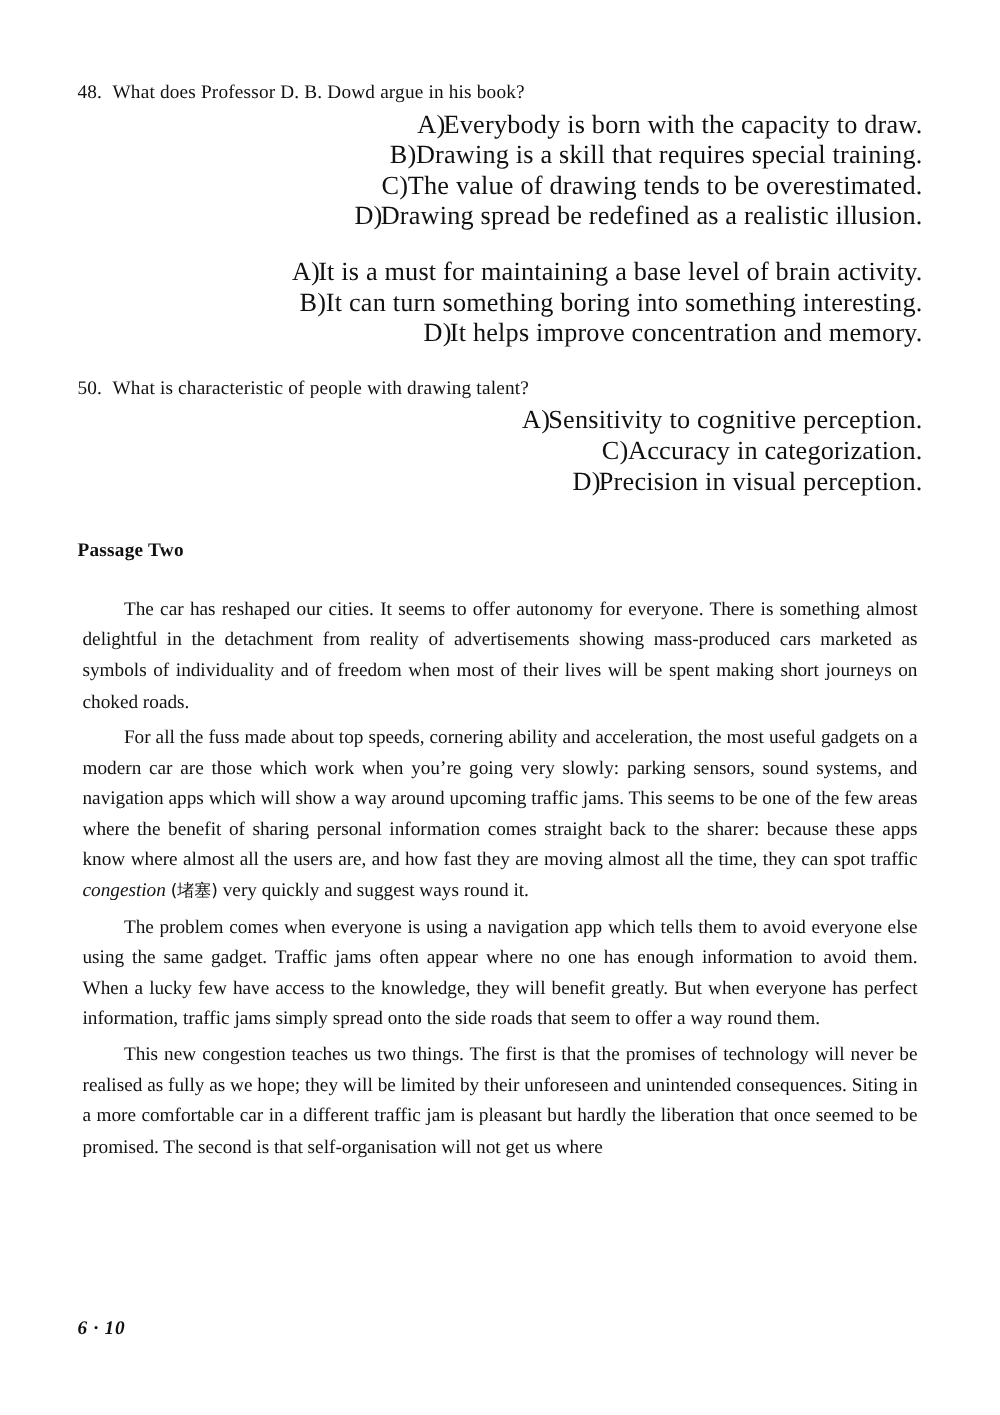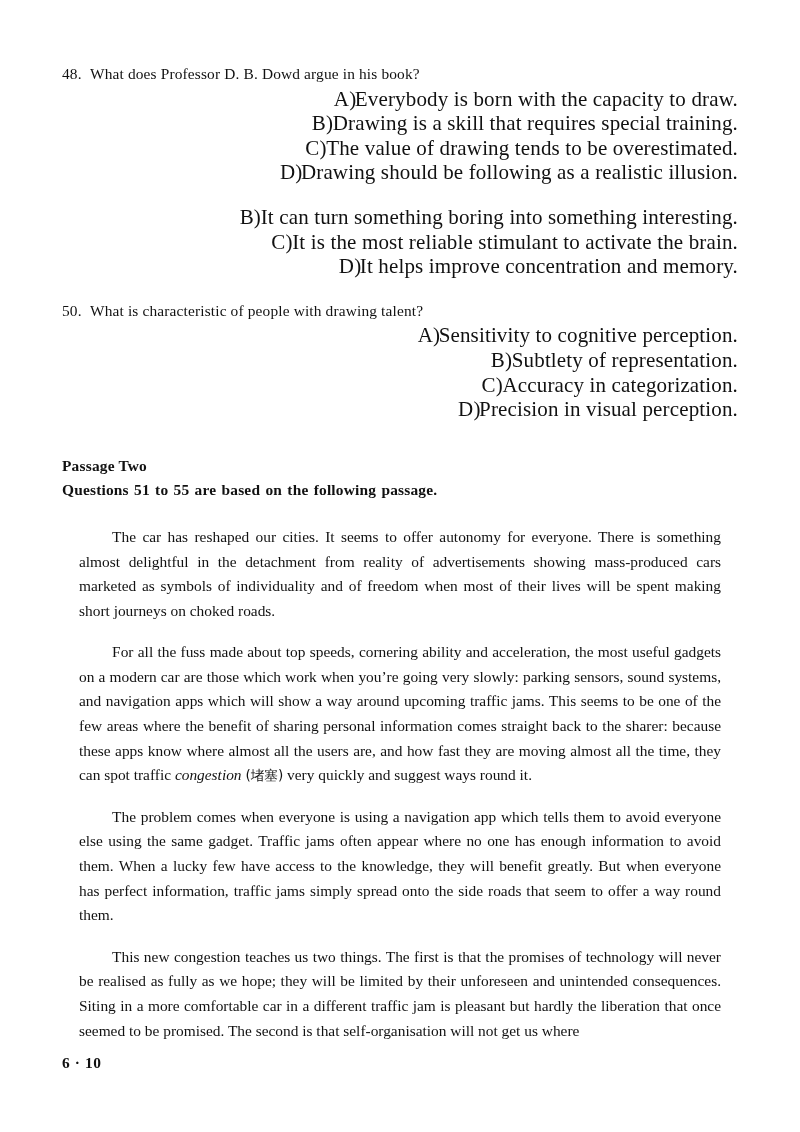--- a/index.html
+++ b/index.html
@@ -137,7 +137,7 @@
         <span class="opt-letter">C)</span><span>The value of drawing tends to be overestimated.</span>
       </div>
       <div class="q-option">
-        <span class="opt-letter">D)</span><span>Drawing should be following as a realistic illusion.</span>
+        <span class="opt-letter">D)</span><span>Drawing spread be redefined as a realistic illusion.</span>
       </div>
     </div>
 

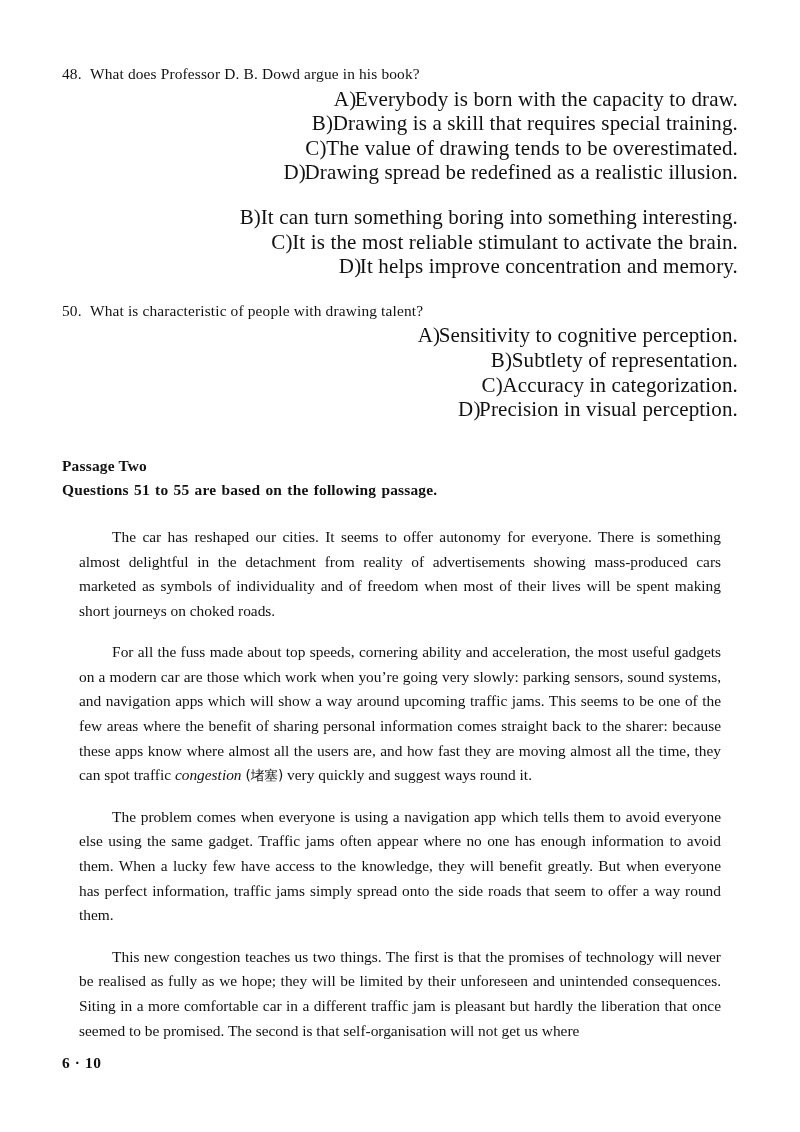--- a/index.html
+++ b/index.html
@@ -143,6 +143,9 @@
 
     <div class="question-block">
       <div class="q-option">
+        <span class="opt-letter">A)</span><span>It is a must for maintaining a base level of brain activity.</span>
+      </div>
+      <div class="q-option">
         <span class="opt-letter">B)</span><span>It can turn something boring into something interesting.</span>
       </div>
       <div class="q-option">

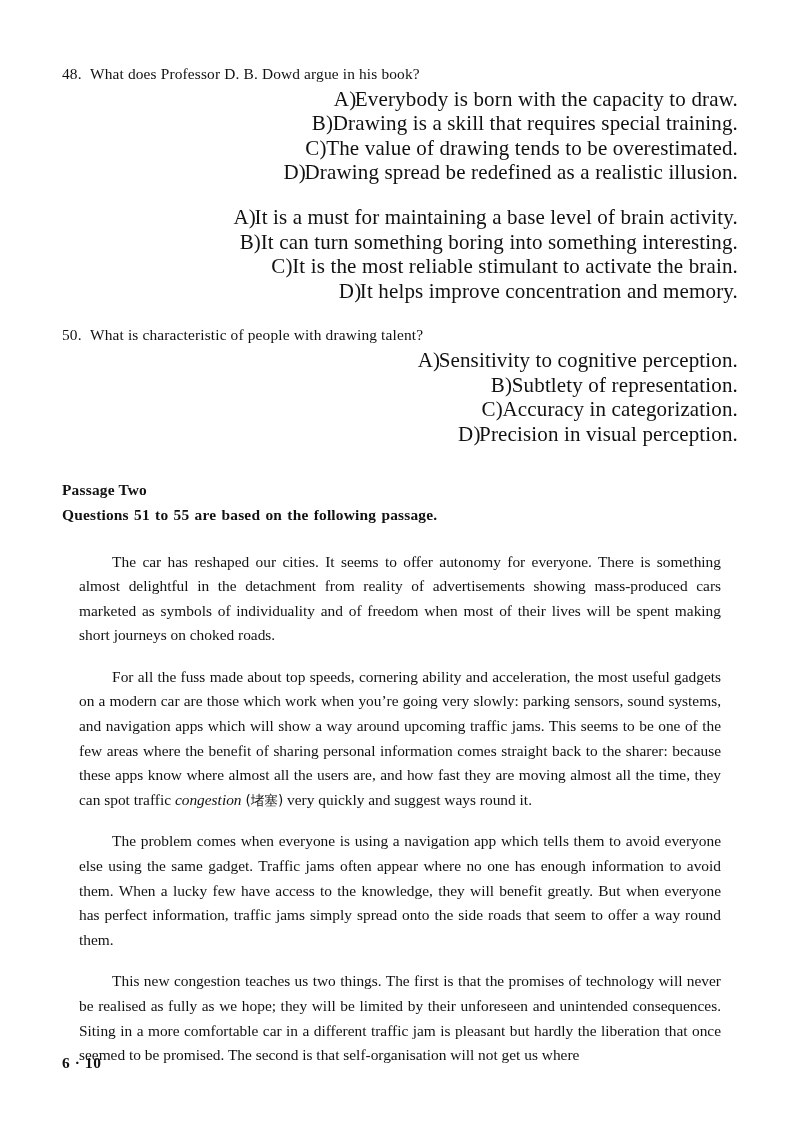--- a/index.html
+++ b/index.html
@@ -149,9 +149,6 @@
         <span class="opt-letter">B)</span><span>It can turn something boring into something interesting.</span>
       </div>
       <div class="q-option">
-        <span class="opt-letter">C)</span><span>It is the most reliable stimulant to activate the brain.</span>
-      </div>
-      <div class="q-option">
         <span class="opt-letter">D)</span><span>It helps improve concentration and memory.</span>
       </div>
     </div>

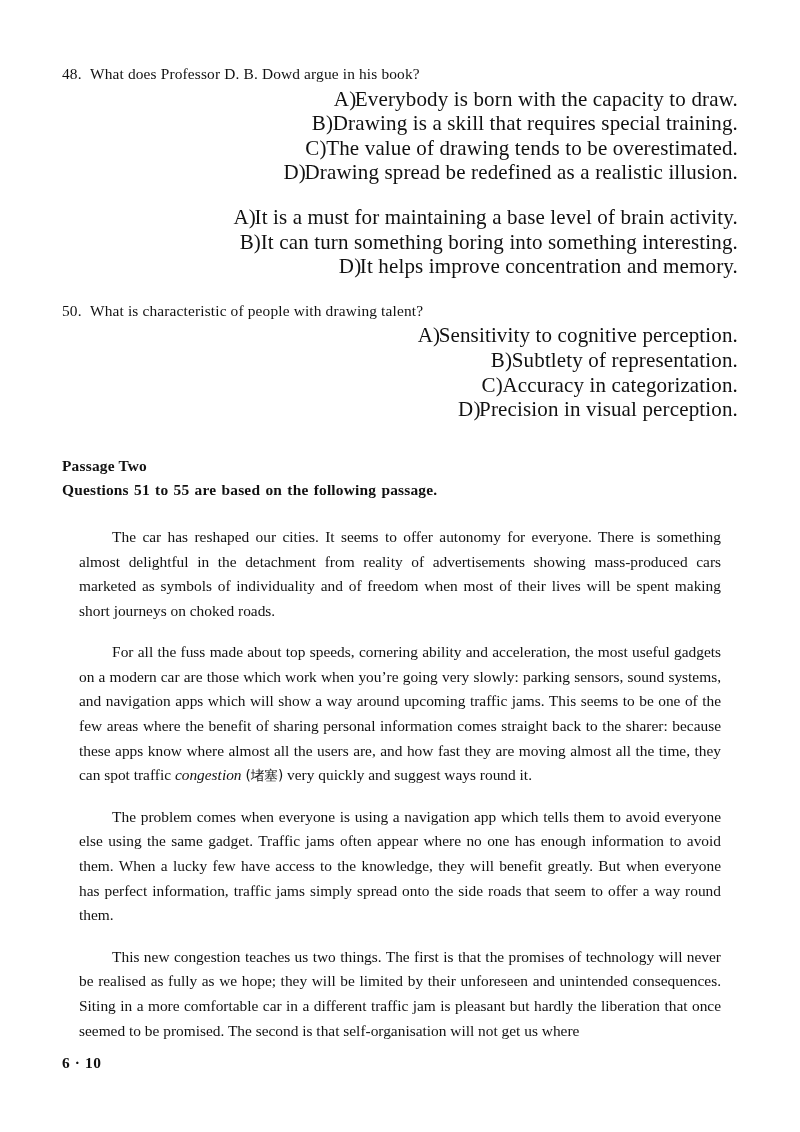--- a/index.html
+++ b/index.html
@@ -161,9 +161,6 @@
         <span class="opt-letter">A)</span><span>Sensitivity to cognitive perception.</span>
       </div>
       <div class="q-option">
-        <span class="opt-letter">B)</span><span>Subtlety of representation.</span>
-      </div>
-      <div class="q-option">
         <span class="opt-letter">C)</span><span>Accuracy in categorization.</span>
       </div>
       <div class="q-option">

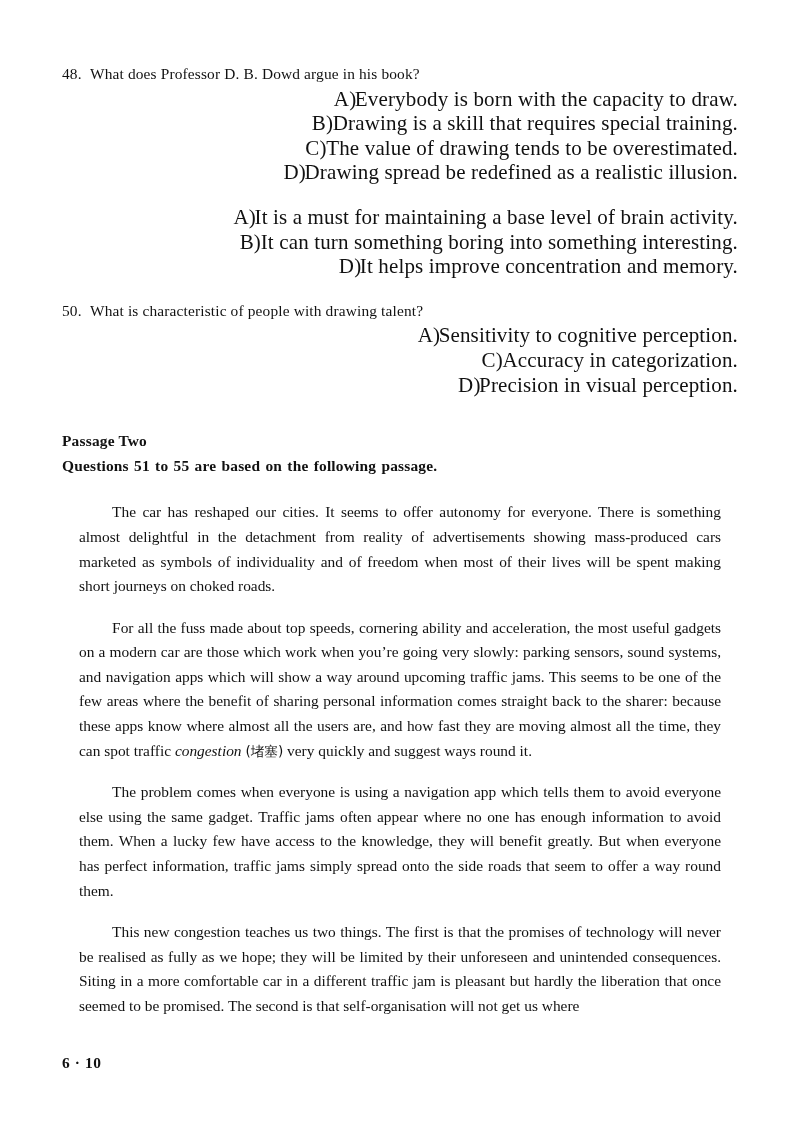--- a/index.html
+++ b/index.html
@@ -170,7 +170,6 @@
 
     <div class="passage-heads">
       <div class="passage-title">Passage Two</div>
-      <div class="passage-sub">Questions 51 to 55 are based on the following passage.</div>
     </div>
 
     <div class="passage-body">

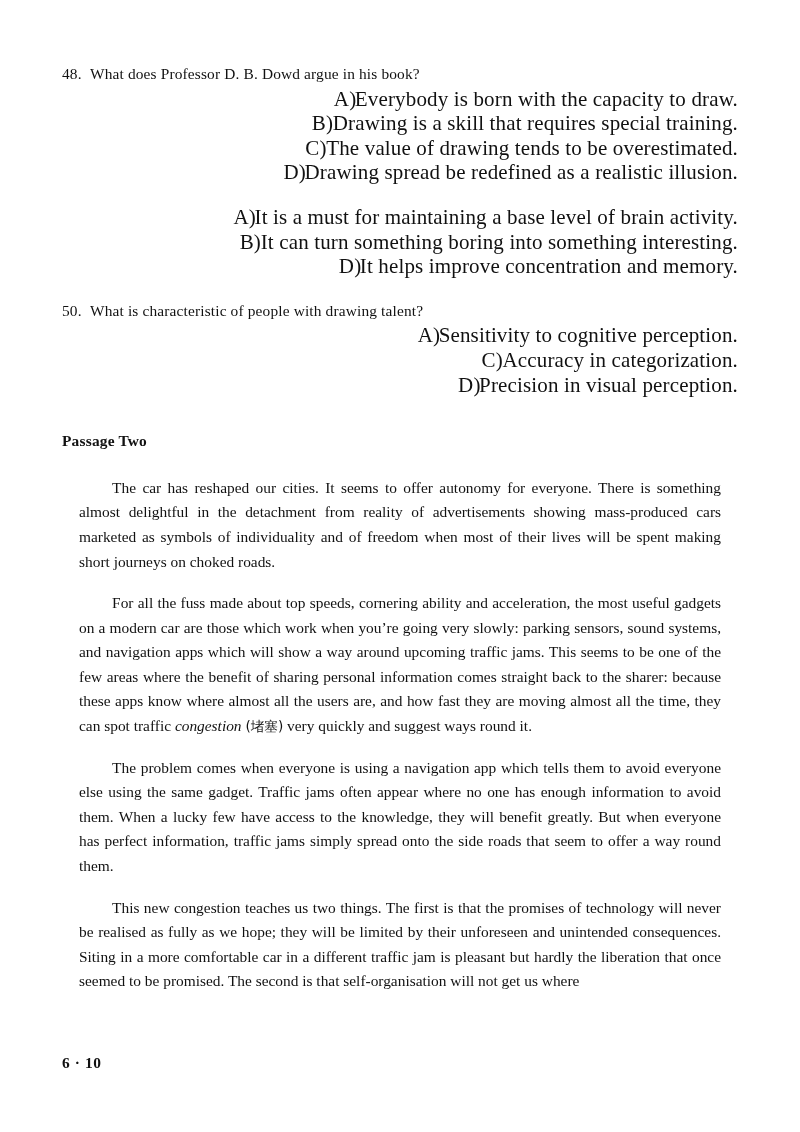--- a/index.html
+++ b/index.html
@@ -93,7 +93,7 @@
     text-align: justify;
     text-justify: inter-word;
     text-indent: 2.15em;
-    margin: 17px;
+    margin: 4px;
     hyphens: none;
   }
   .para.last-line-free {

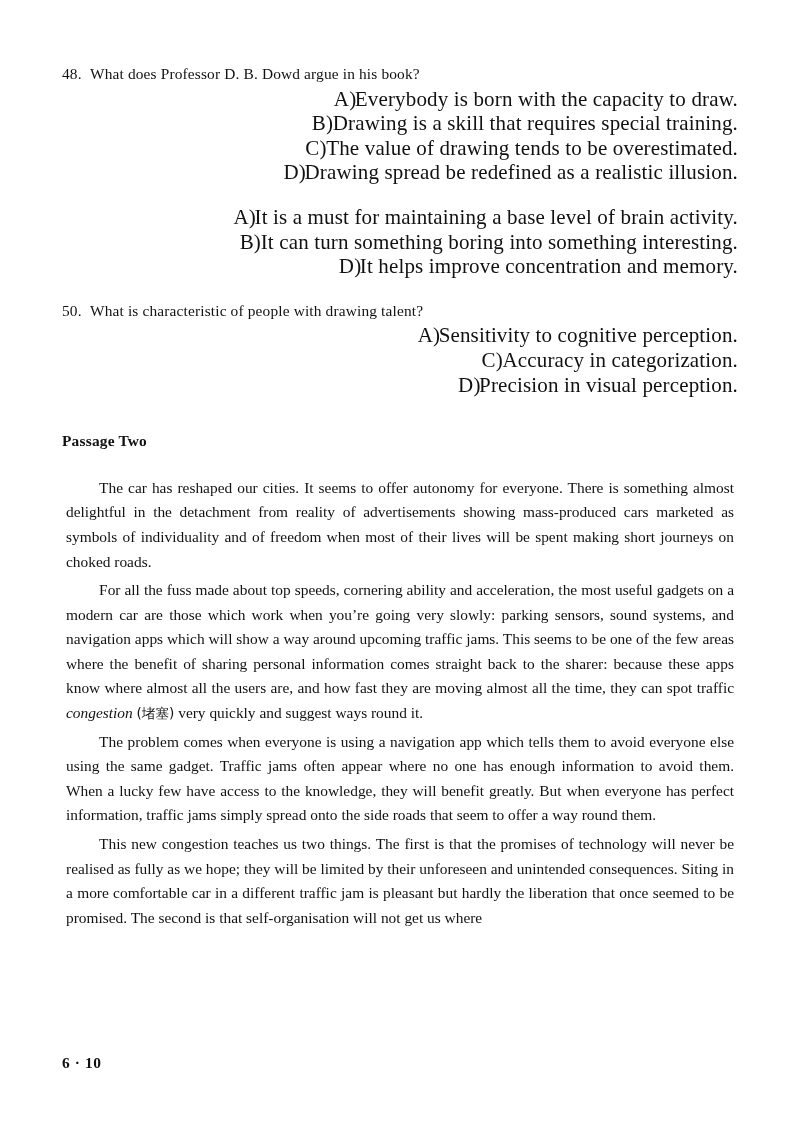--- a/index.html
+++ b/index.html
@@ -115,6 +115,7 @@
     font-size: 15.4px;
     line-height: 22px;
     letter-spacing: 0.6px;
+    font-style: italic;
   }
 </style>
 </head>

